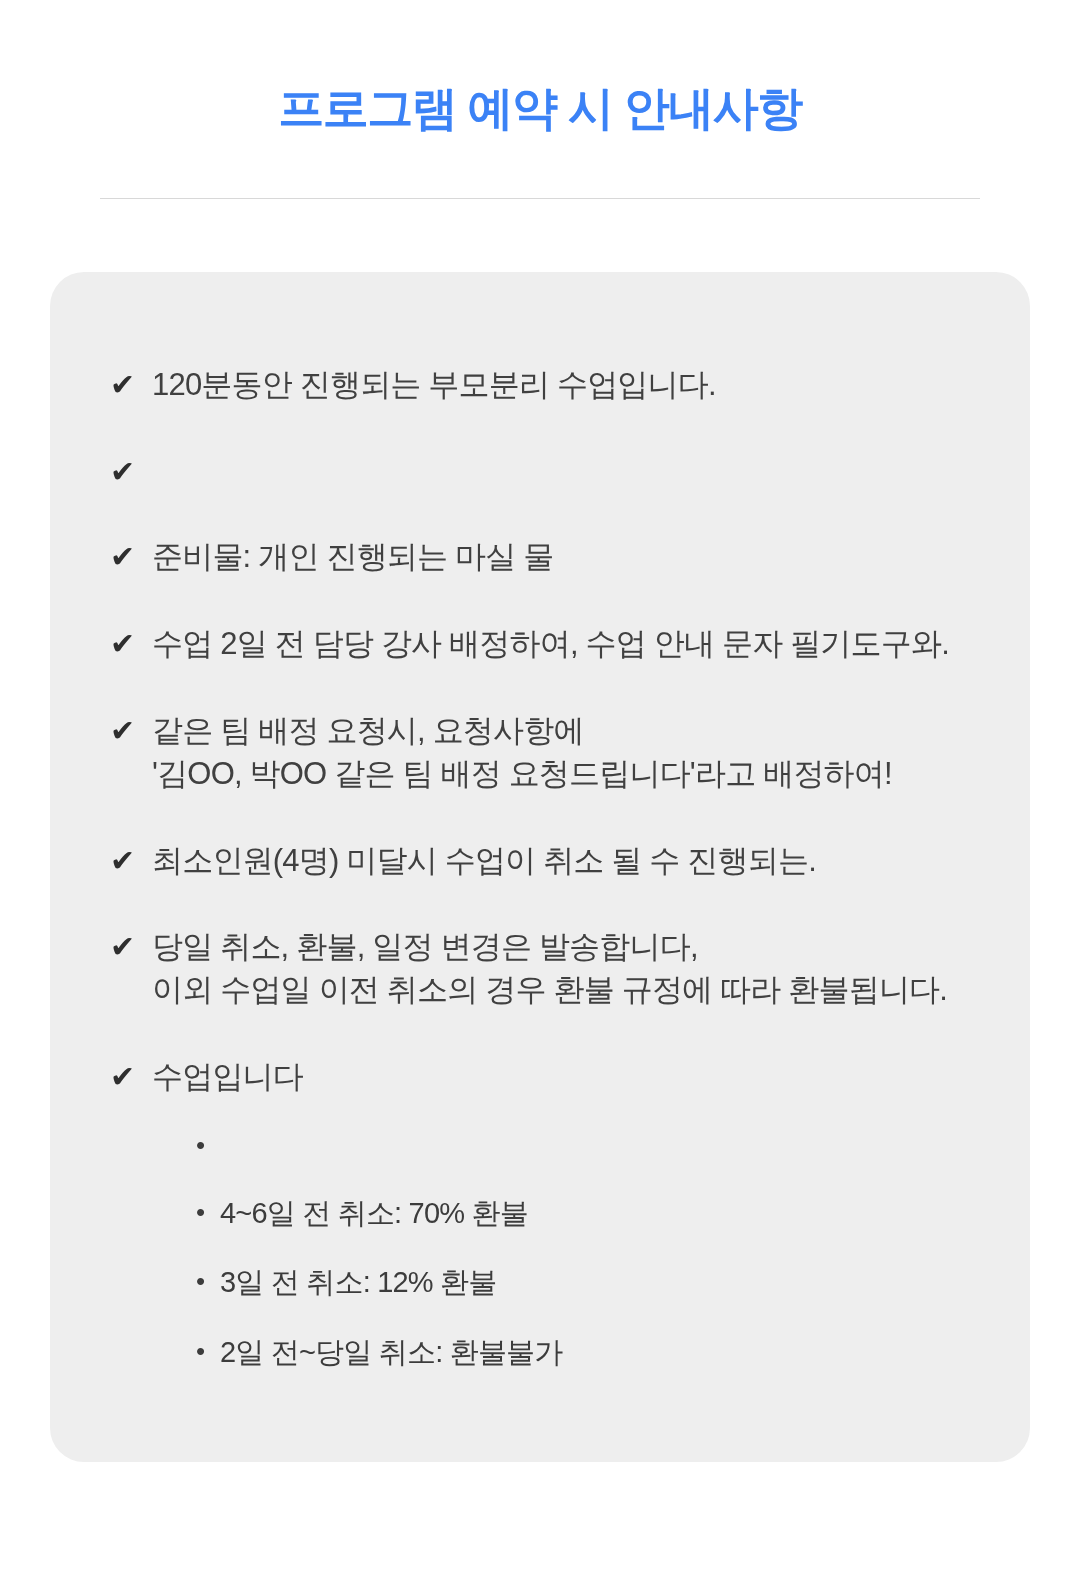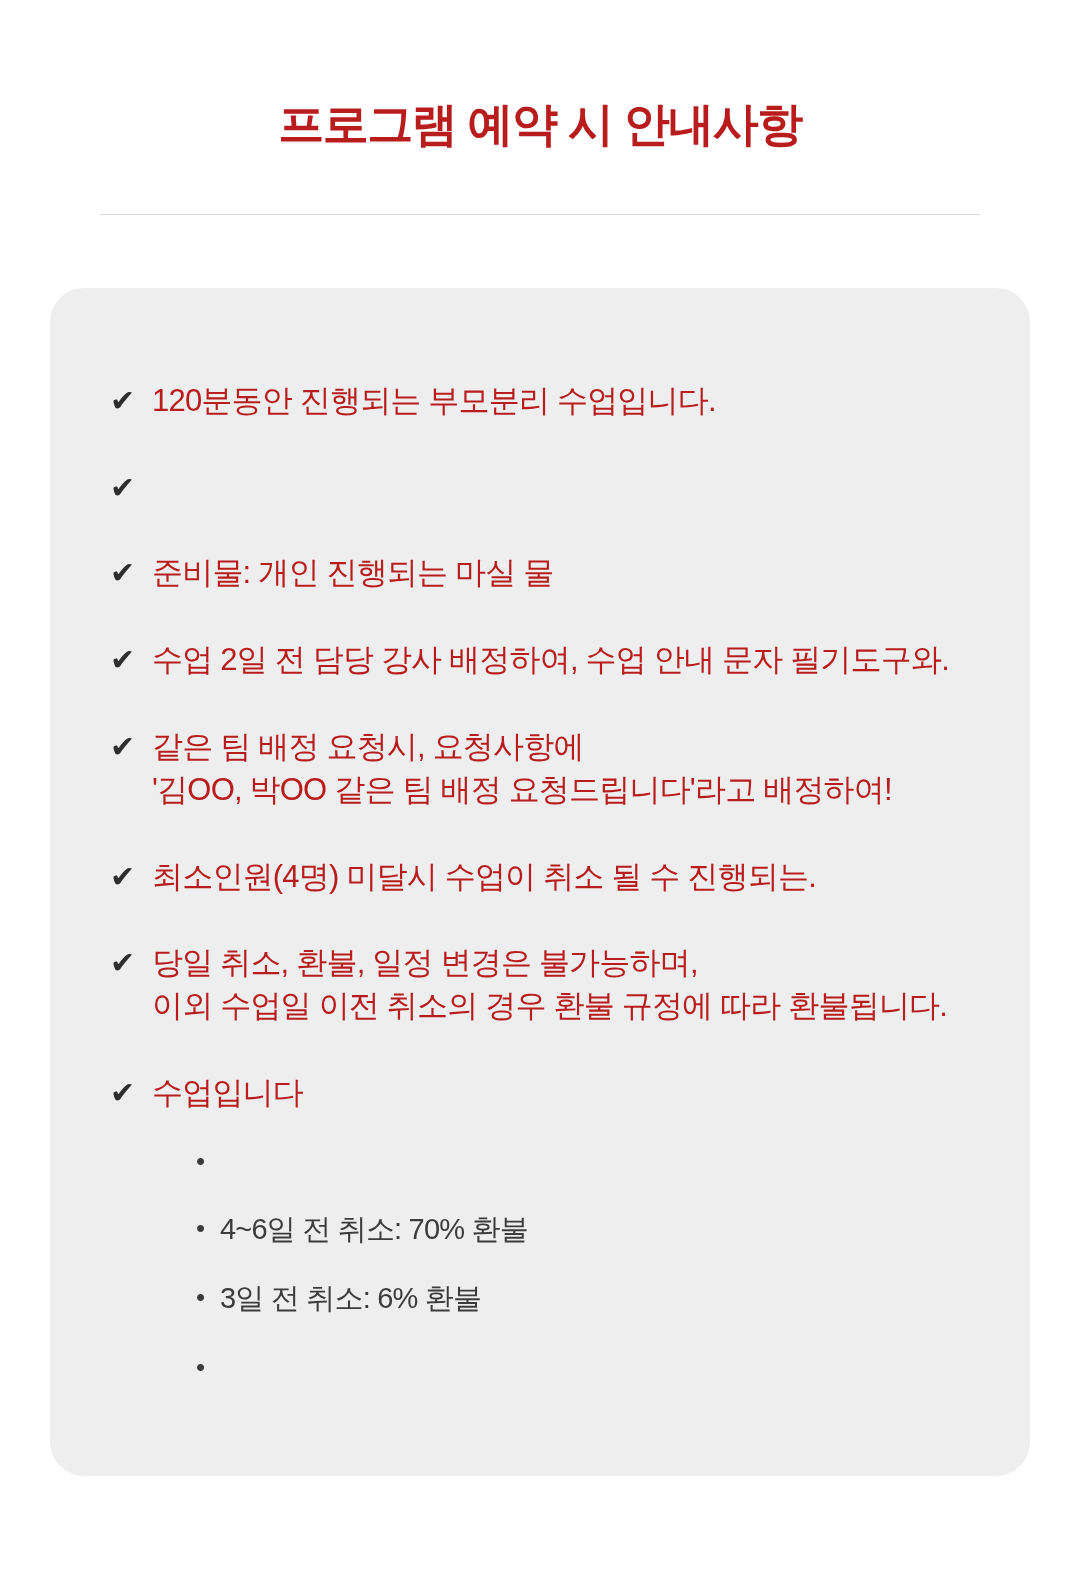--- a/index.html
+++ b/index.html
@@ -26,8 +26,8 @@
     font-size: 46px;
     font-weight: 700;
     letter-spacing: -1.5px;
-    color: #b91c1c;
-    margin: 16px;
+    color: #3b82f6;
+    margin: 0;
     padding-top: 81px;
     line-height: 1.2;
   }

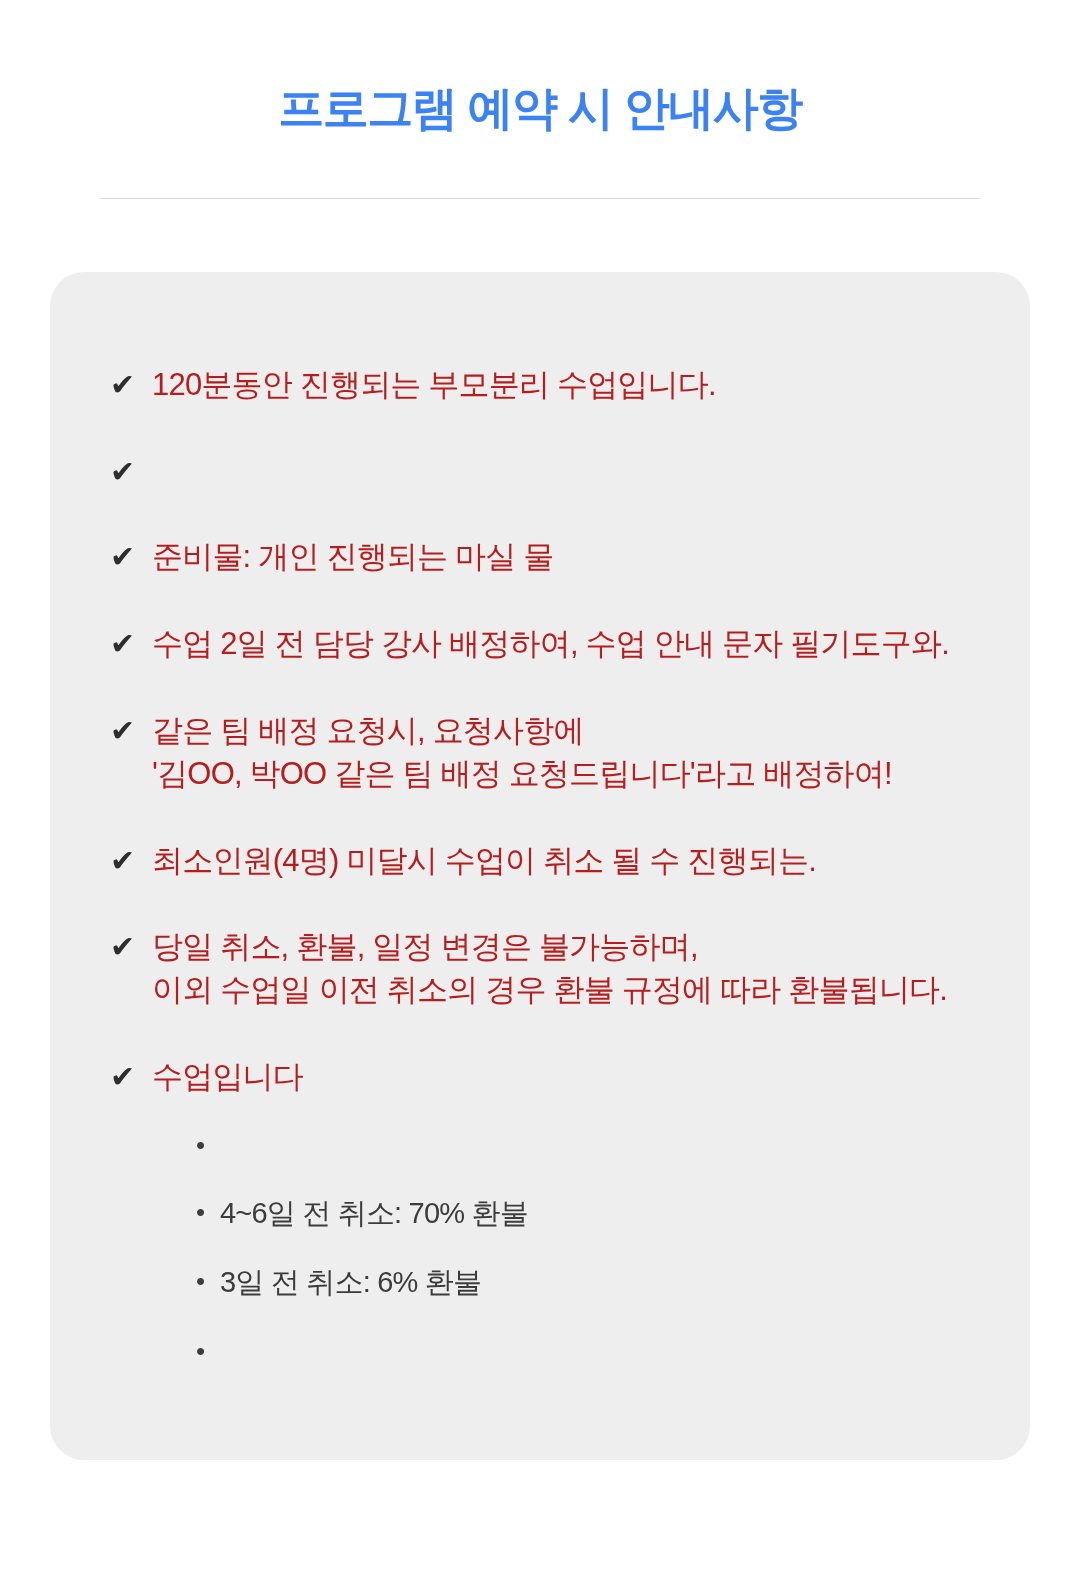--- a/index.html
+++ b/index.html
@@ -66,7 +66,7 @@
   .item-text {
     font-size: 31px;
     line-height: 1.38;
-    color: #b91c1c;
+    color: #404040;
     letter-spacing: -0.8px;
     white-space: pre-line;
   }

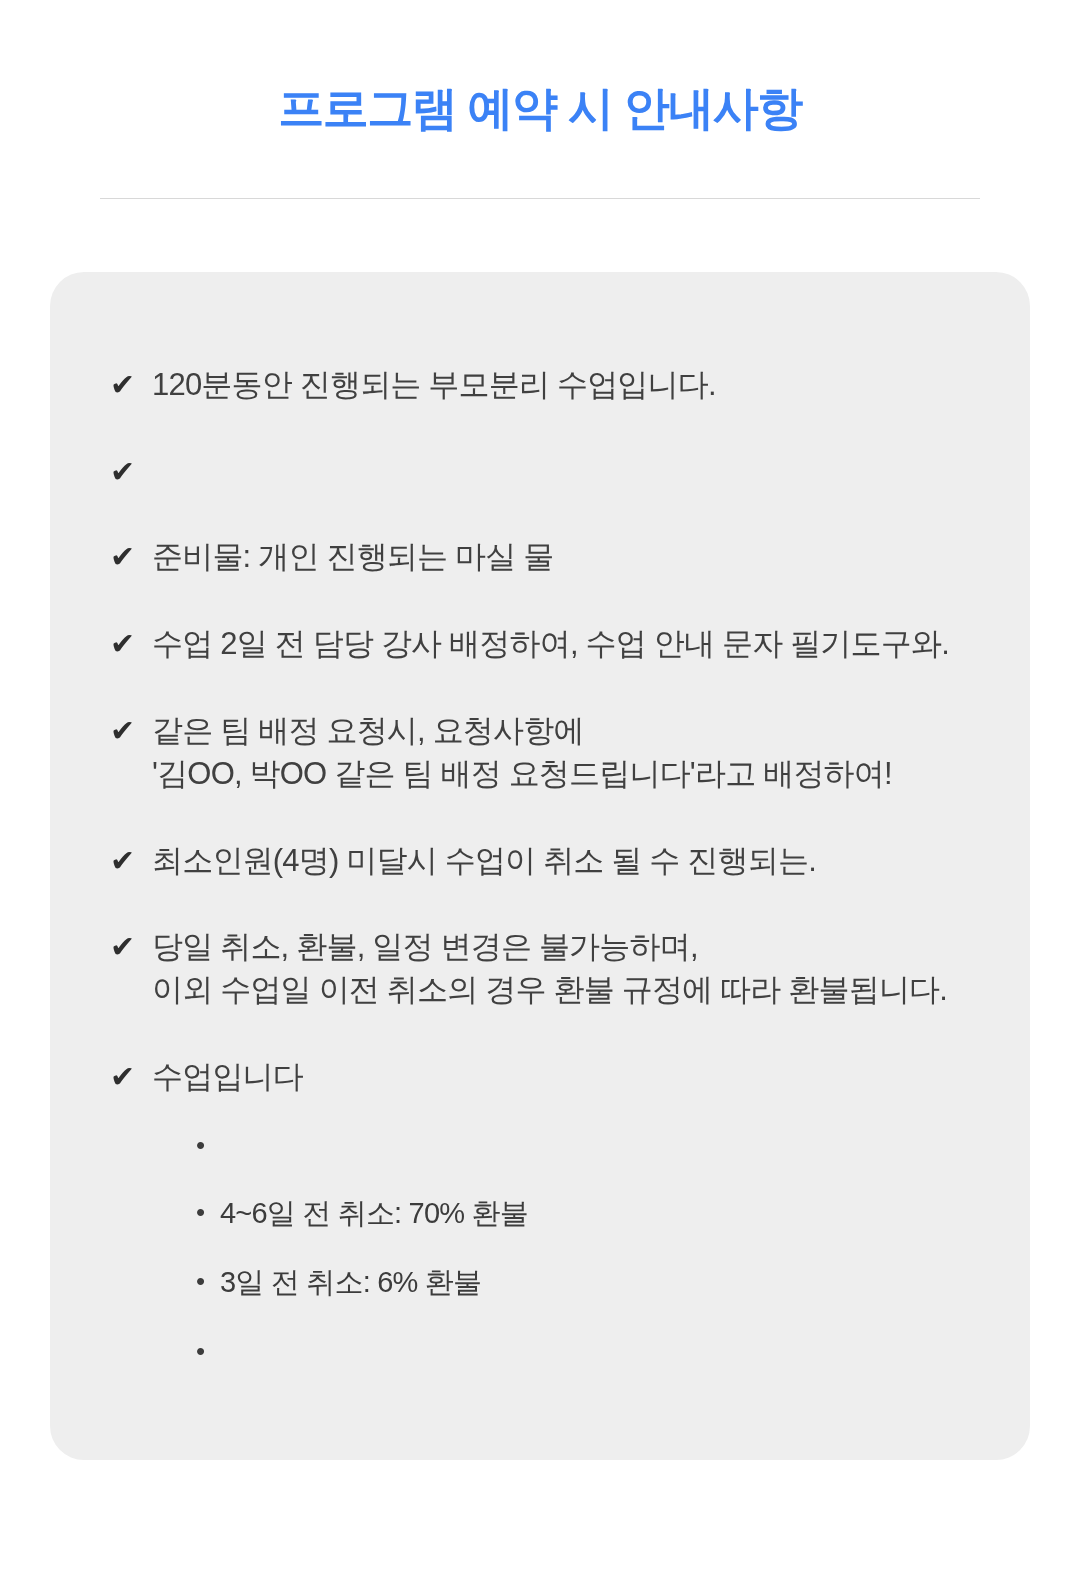--- a/index.html
+++ b/index.html
@@ -139,7 +139,7 @@
 
     <div class="item">
       <span class="check">✔</span>
-      <span class="item-text">당일 취소, 환불, 일정 변경은 불가능하며,
+      <span class="item-text">당일 취소, 환불, 일정 변경은 발송합니다,
 이외 수업일 이전 취소의 경우 환불 규정에 따라 환불됩니다.</span>
     </div>
 

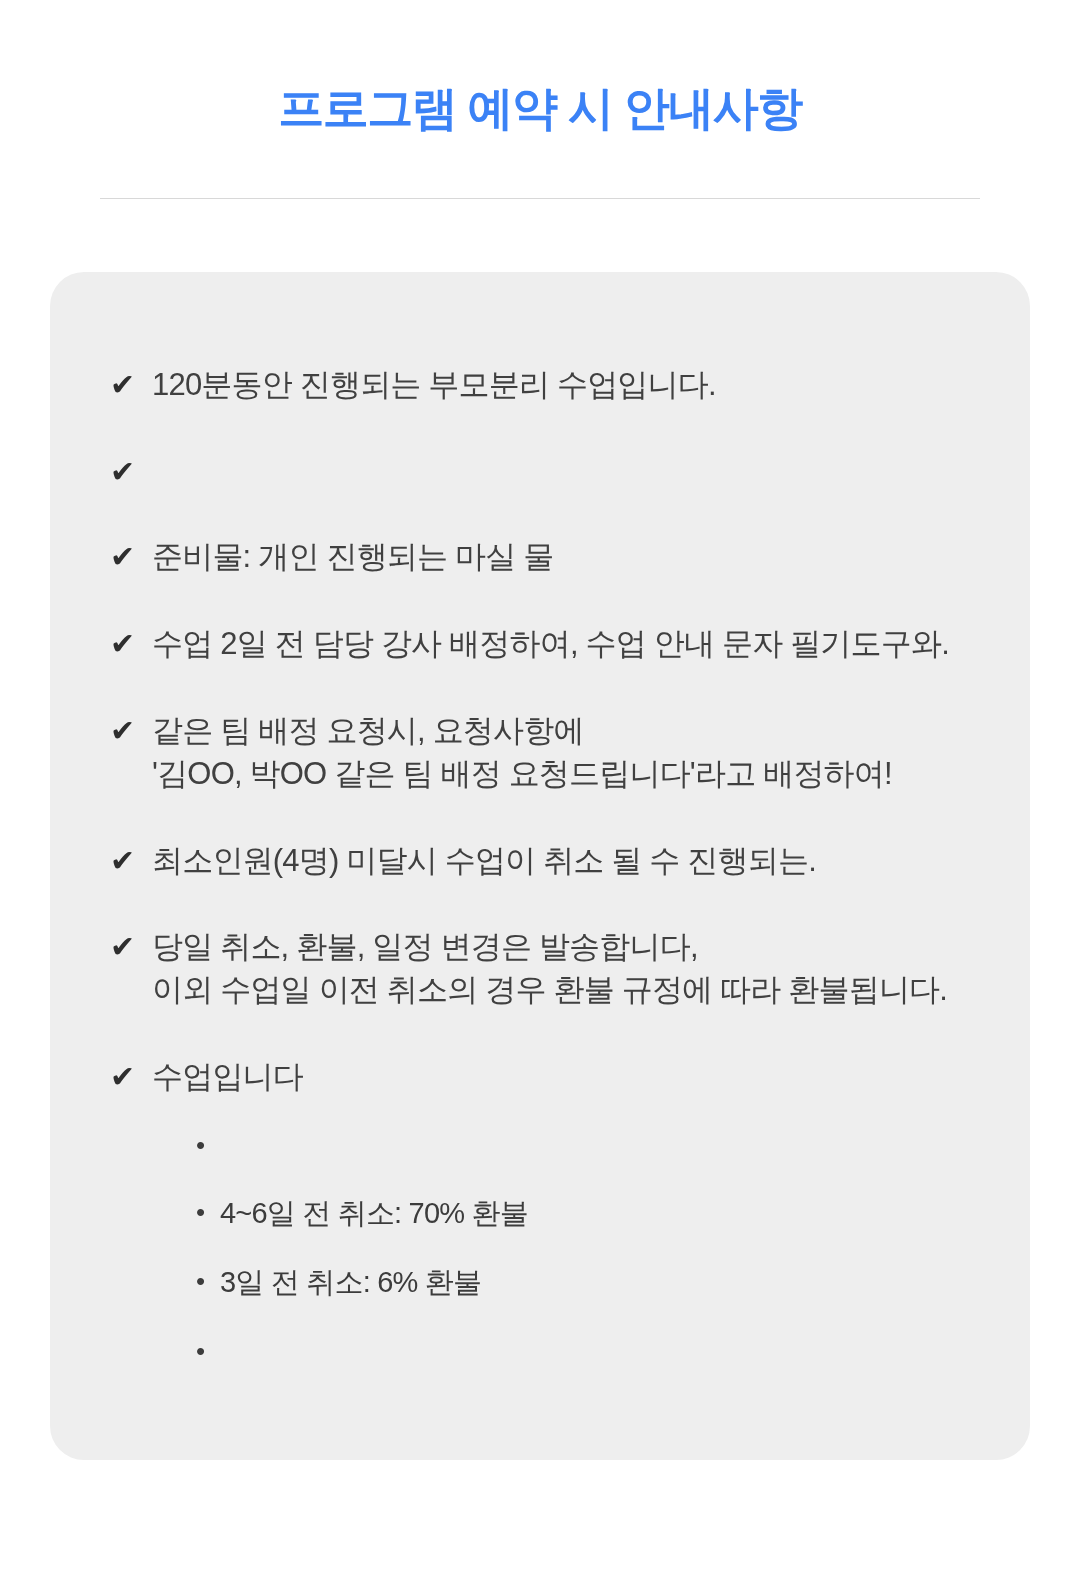--- a/index.html
+++ b/index.html
@@ -157,7 +157,7 @@
           </li>
           <li>
             <span class="bullet">•</span>
-            <span>3일 전 취소: 6% 환불</span>
+            <span>3일 전 취소: 12% 환불</span>
           </li>
           <li>
             <span class="bullet">•</span>

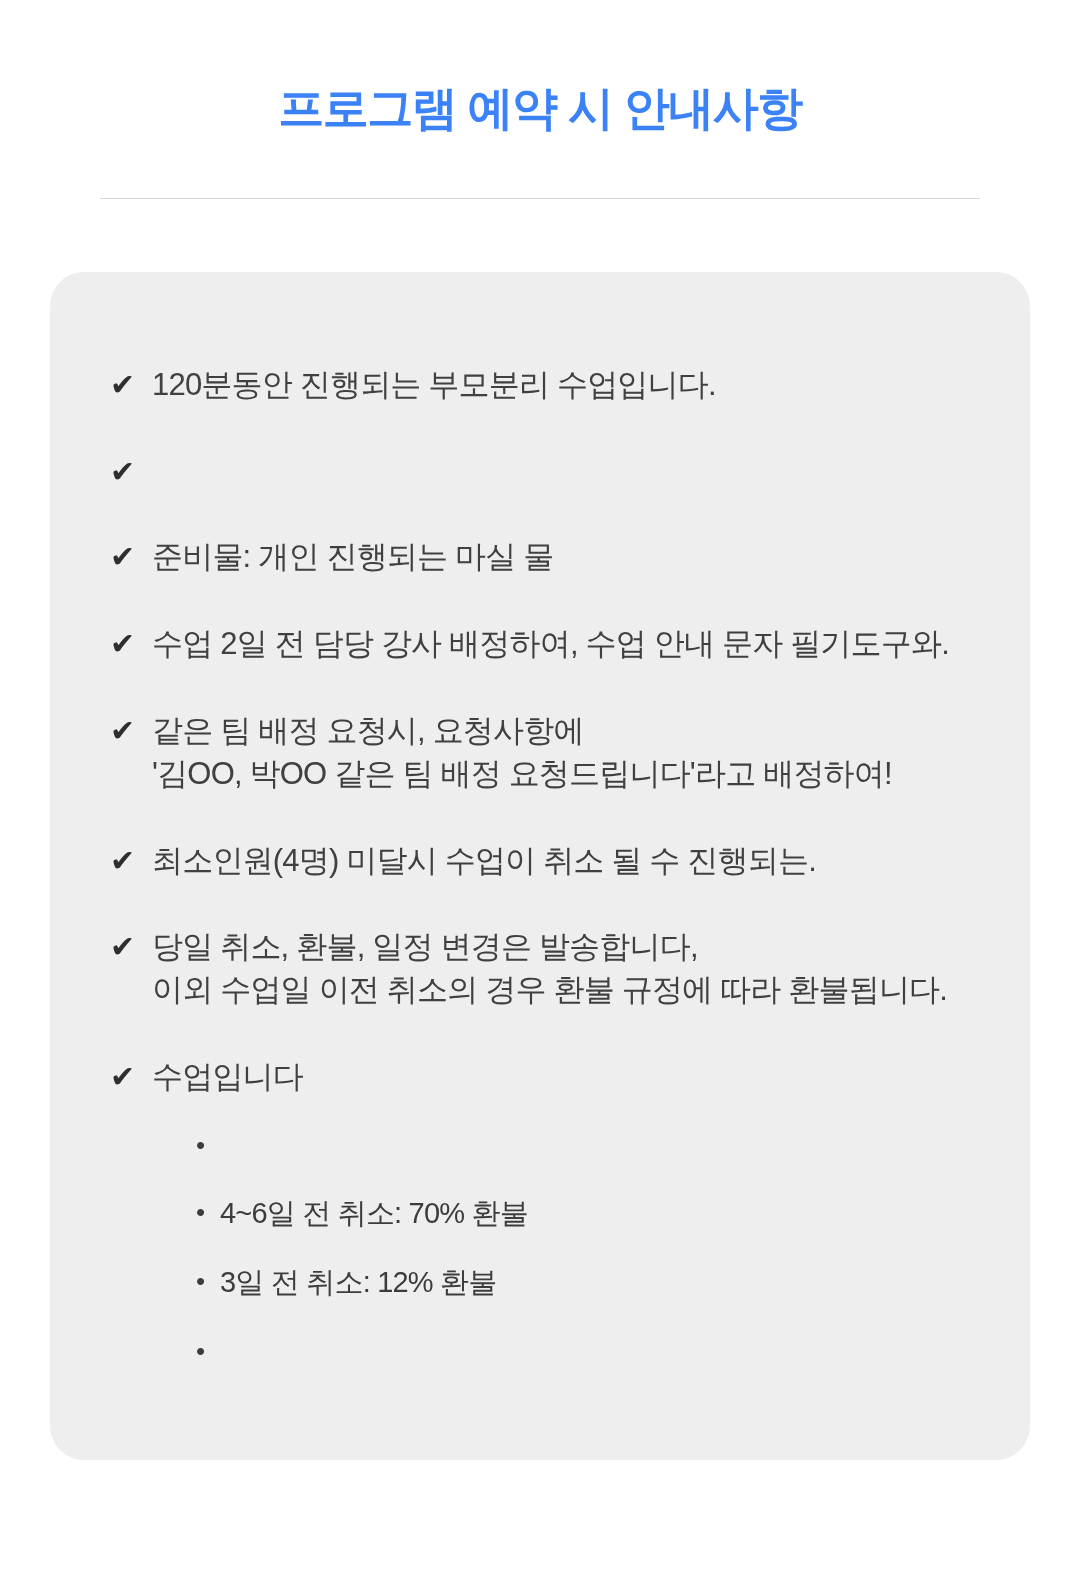--- a/index.html
+++ b/index.html
@@ -161,6 +161,7 @@
           </li>
           <li>
             <span class="bullet">•</span>
+            <span>2일 전~당일 취소: 환불불가</span>
           </li>
         </ul>
       </div>

